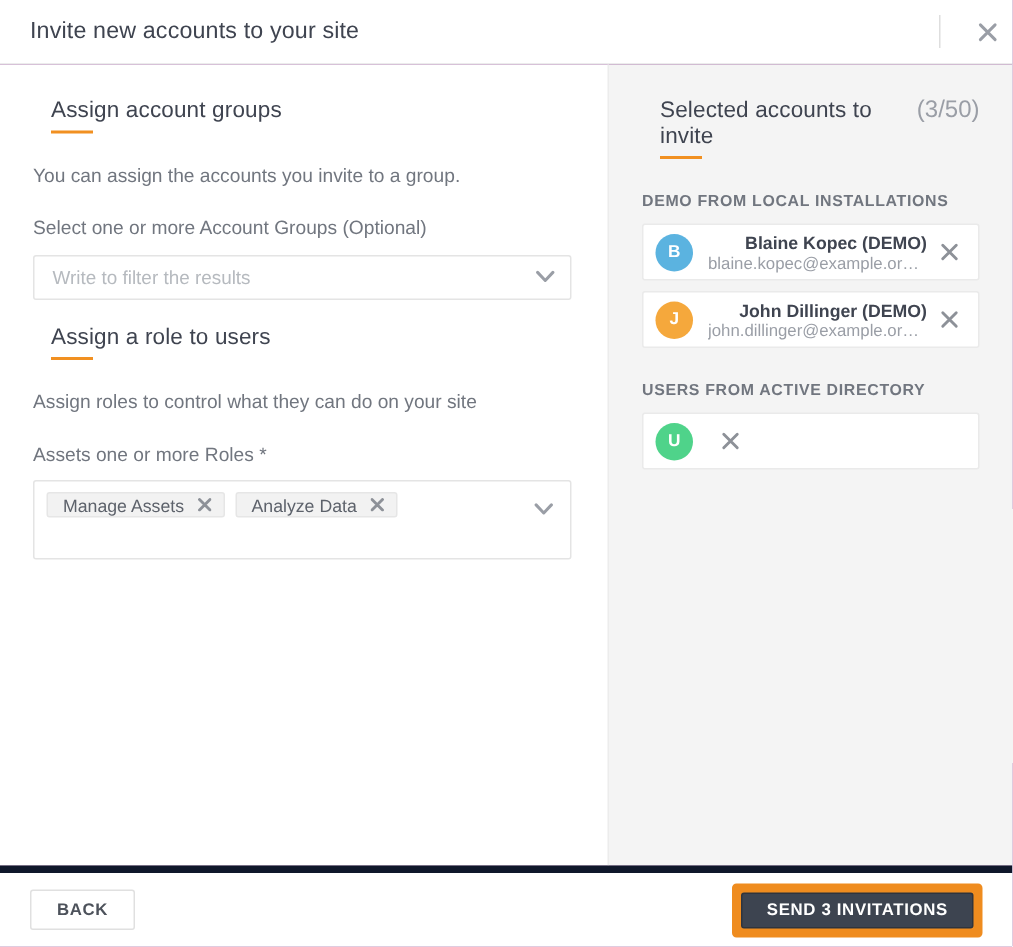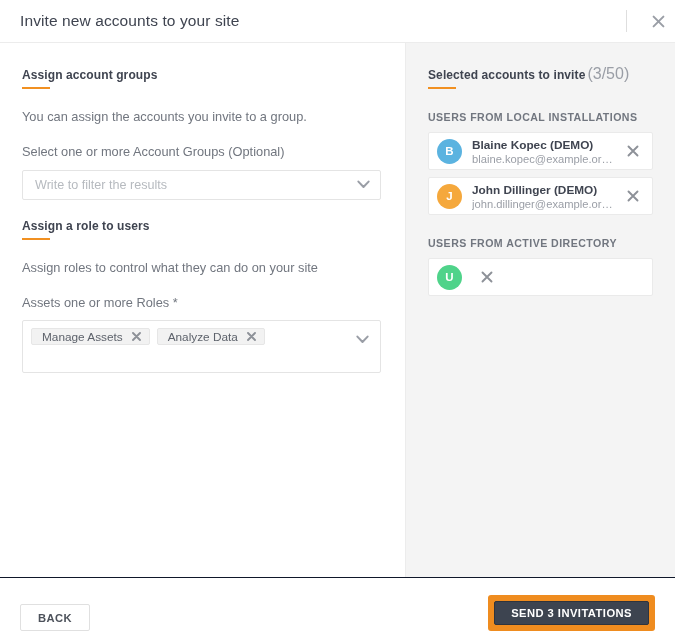--- a/index.html
+++ b/index.html
@@ -83,13 +83,14 @@
 
   
   .section-head {
-    font-size: 12px;
+    font-size: 15px;
     color: #3f4450;
-    font-weight: 700;
+    font-weight: 400;
     position: relative;
     display: inline-block;
     padding-bottom: 7px;
     letter-spacing: .1px;
+    margin-left: 12px;
   }
   .section-head::after {
     content: "";

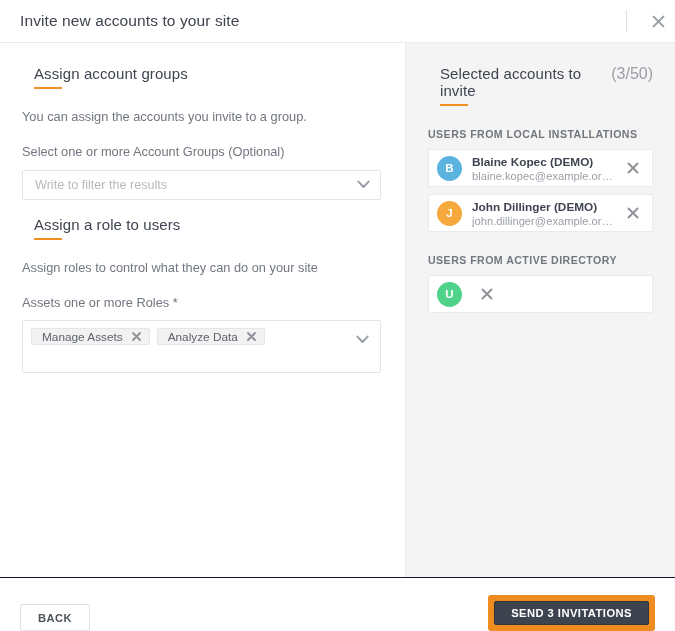--- a/index.html
+++ b/index.html
@@ -383,7 +383,7 @@
         <span class="count-badge">(3/50)</span>
       </div>
 
-      <div class="group-title">USERS FROM LOCAL INSTALLATIONS</div>
+      <div class="group-title">DEMO FROM LOCAL INSTALLATIONS</div>
 
       <div class="user-card">
         <span class="avatar" style="background:#5bb3e0">B</span>

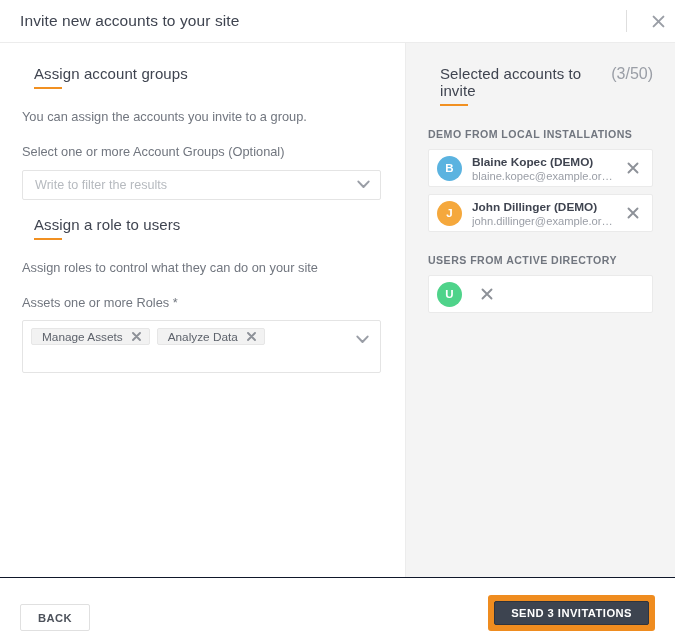--- a/index.html
+++ b/index.html
@@ -230,6 +230,7 @@
     flex-direction: column;
     justify-content: center;
     gap: 1px;
+    text-align: right;
   }
   .user-name {
     font-size: 11.8px;

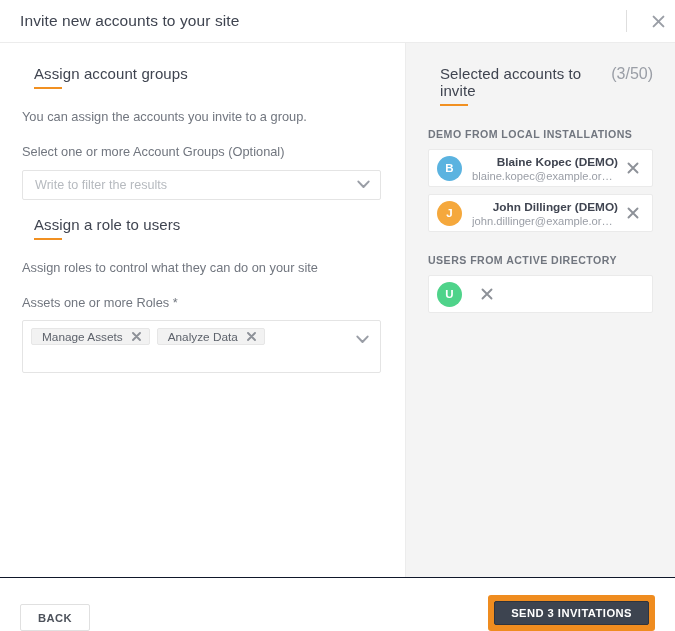--- a/index.html
+++ b/index.html
@@ -264,9 +264,9 @@
     flex: 0 0 54px;
     height: 54px;
     background: #ffffff;
-    border-top: 1px solid #0f172a;
-    display: flex;
-    align-items: flex-end;
+    border-top: 5px solid #0f172a;
+    display: flex;
+    align-items: center;
     padding: 0 20px;
   }
   .btn-back {

